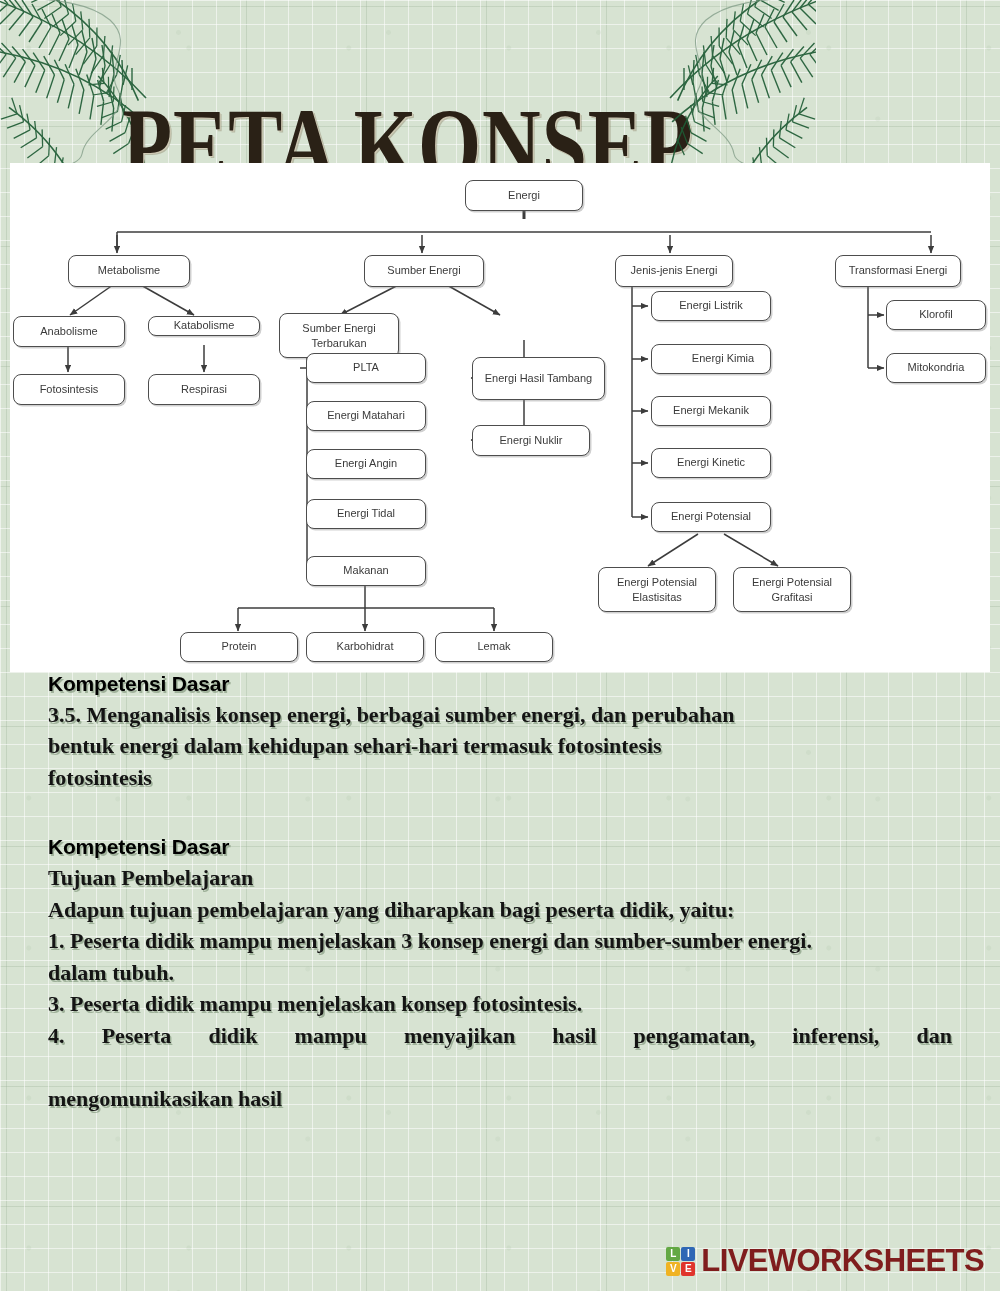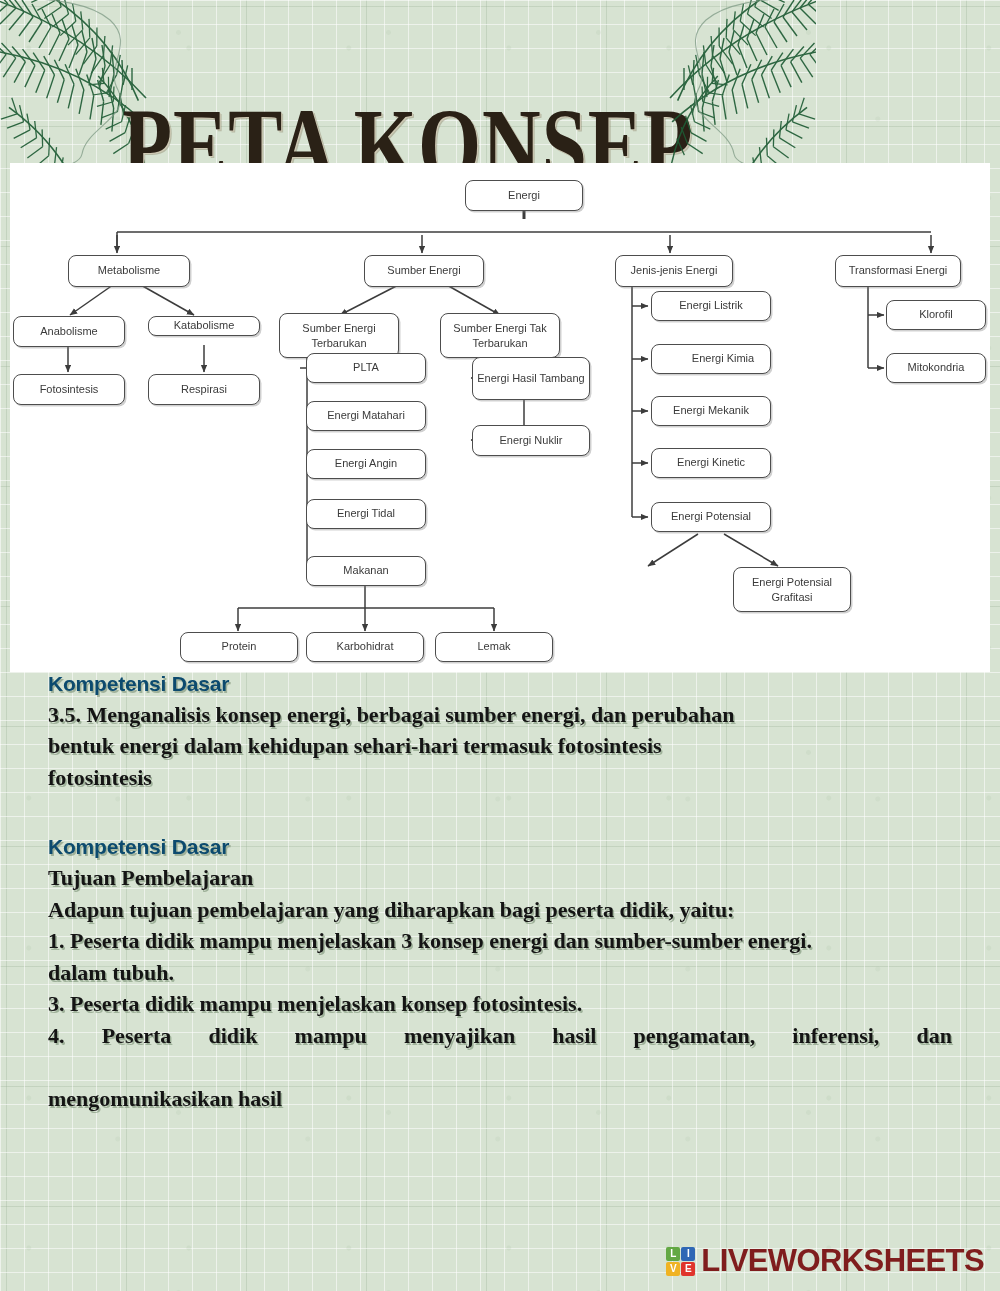--- a/index.html
+++ b/index.html
@@ -520,7 +520,6 @@
   <div class="node" style="left:138px; top:211px; width:112px; height:31px;">Respirasi</div>
 
   <div class="node two-line" style="left:269px; top:150px; width:120px; height:45px;">Sumber Energi Terbarukan</div>
-  <div class="node two-line" style="left:430px; top:150px; width:120px; height:45px;">Sumber Energi Tak Terbarukan</div>
 
   <div class="node" style="left:296px; top:190px; width:120px; height:30px;">PLTA</div>
   <div class="node" style="left:296px; top:238px; width:120px; height:30px;">Energi Matahari</div>

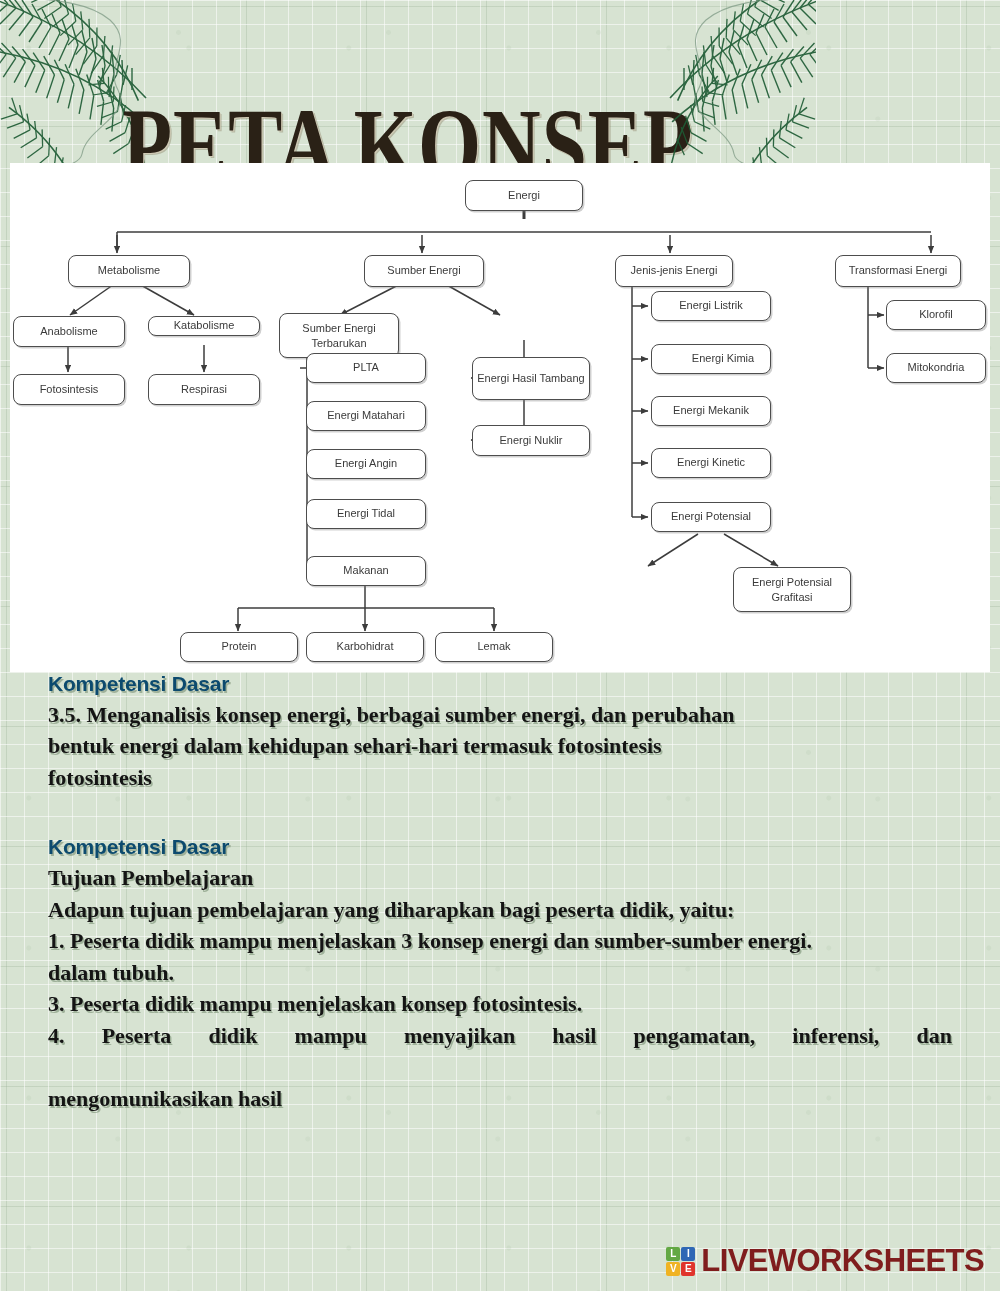--- a/index.html
+++ b/index.html
@@ -527,7 +527,7 @@
   <div class="node" style="left:296px; top:336px; width:120px; height:30px;">Energi Tidal</div>
   <div class="node" style="left:296px; top:393px; width:120px; height:30px;">Makanan</div>
 
-  <div class="node two-line" style="left:462px; top:194px; width:118px; height:43px;">Energi Hasil Tambang</div>
+  <div class="node two-line" style="left:462px; top:194px; width:133px; height:43px;">Energi Hasil Tambang</div>
   <div class="node" style="left:462px; top:262px; width:118px; height:31px;">Energi Nuklir</div>
 
   <div class="node" style="left:170px; top:469px; width:118px; height:30px;">Protein</div>

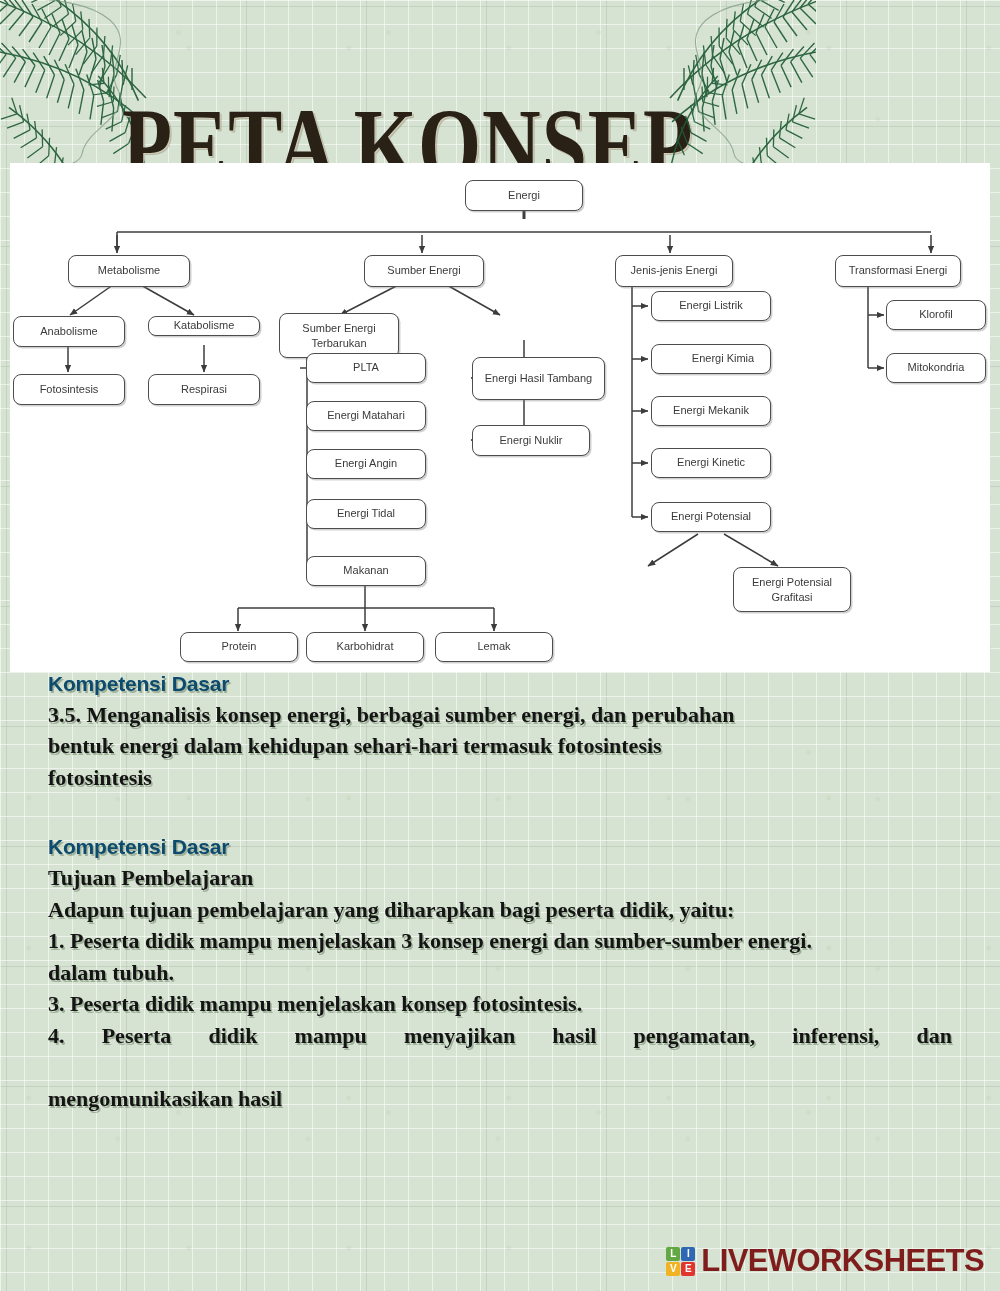--- a/index.html
+++ b/index.html
@@ -540,6 +540,7 @@
   <div class="node" style="left:641px; top:285px; width:120px; height:30px;">Energi Kinetic</div>
   <div class="node" style="left:641px; top:339px; width:120px; height:30px;">Energi Potensial</div>
 
+  <div class="node two-line" style="left:588px; top:404px; width:118px; height:45px;">Energi Potensial Elastisitas</div>
   <div class="node two-line" style="left:723px; top:404px; width:118px; height:45px;">Energi Potensial Grafitasi</div>
 
   <div class="node" style="left:876px; top:137px; width:100px; height:30px;">Klorofil</div>

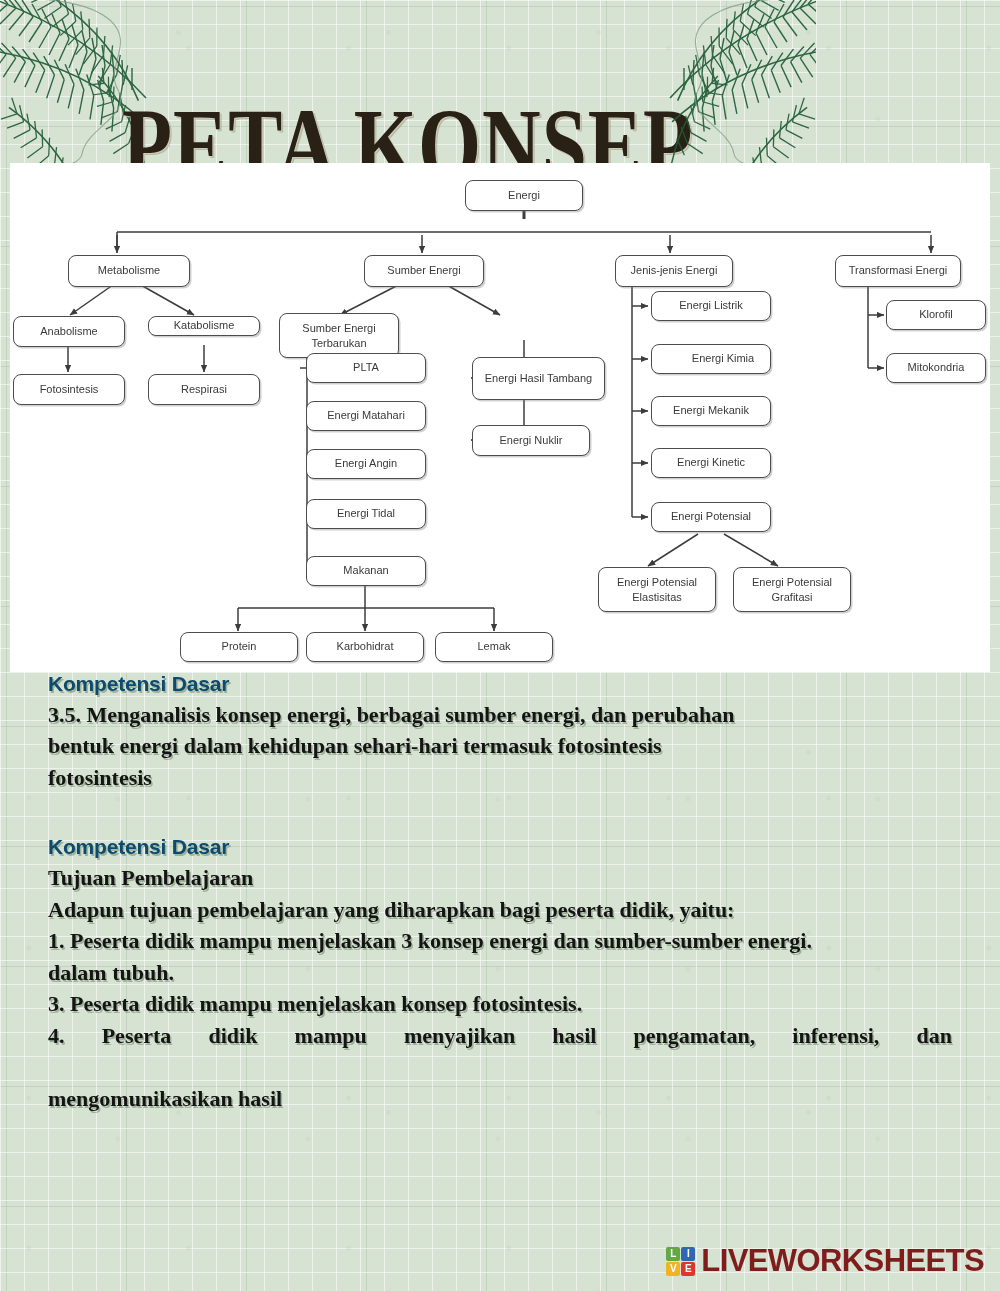--- a/index.html
+++ b/index.html
@@ -93,7 +93,7 @@
     font-family:"Liberation Sans", sans-serif;
     font-weight:bold;
     font-size:21px;
-    color:#0c4a6e;
+    color:#000000;
     letter-spacing:-.2px;
     margin:0 0 3px 0;
     text-shadow:1.5px 1.5px 0 rgba(140,160,135,.75);

